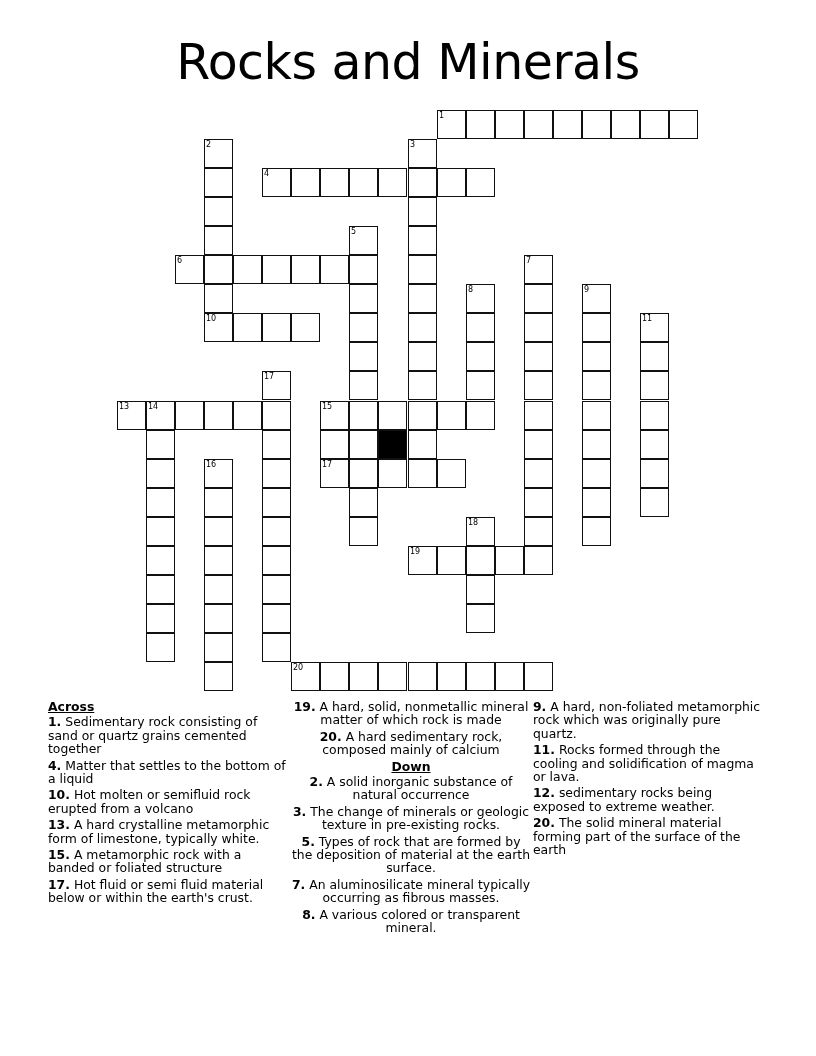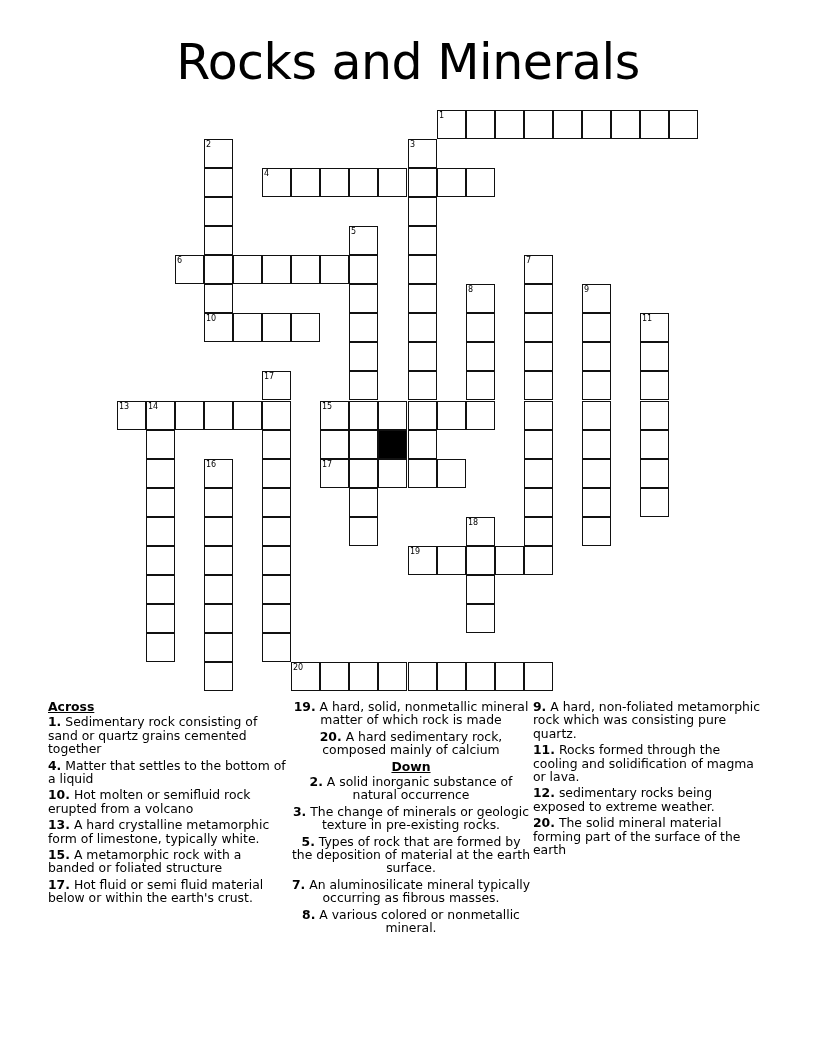--- a/index.html
+++ b/index.html
@@ -234,7 +234,7 @@
 </div>
 
 <div class="clues" id="col3">
-  <div class="clue"><b>9.</b> <span>A hard, non-foliated metamorphic rock which was consisting pure quartz.</span></div>
+  <div class="clue"><b>9.</b> <span>A hard, non-foliated metamorphic rock which was originally pure quartz.</span></div>
   <div class="clue"><b>11.</b> <span>Rocks formed through the cooling and solidification of magma or lava.</span></div>
   <div class="clue"><b>12.</b> <span>sedimentary rocks being exposed to extreme weather.</span></div>
   <div class="clue"><b>20.</b> <span>The solid mineral material forming part of the surface of the earth</span></div>

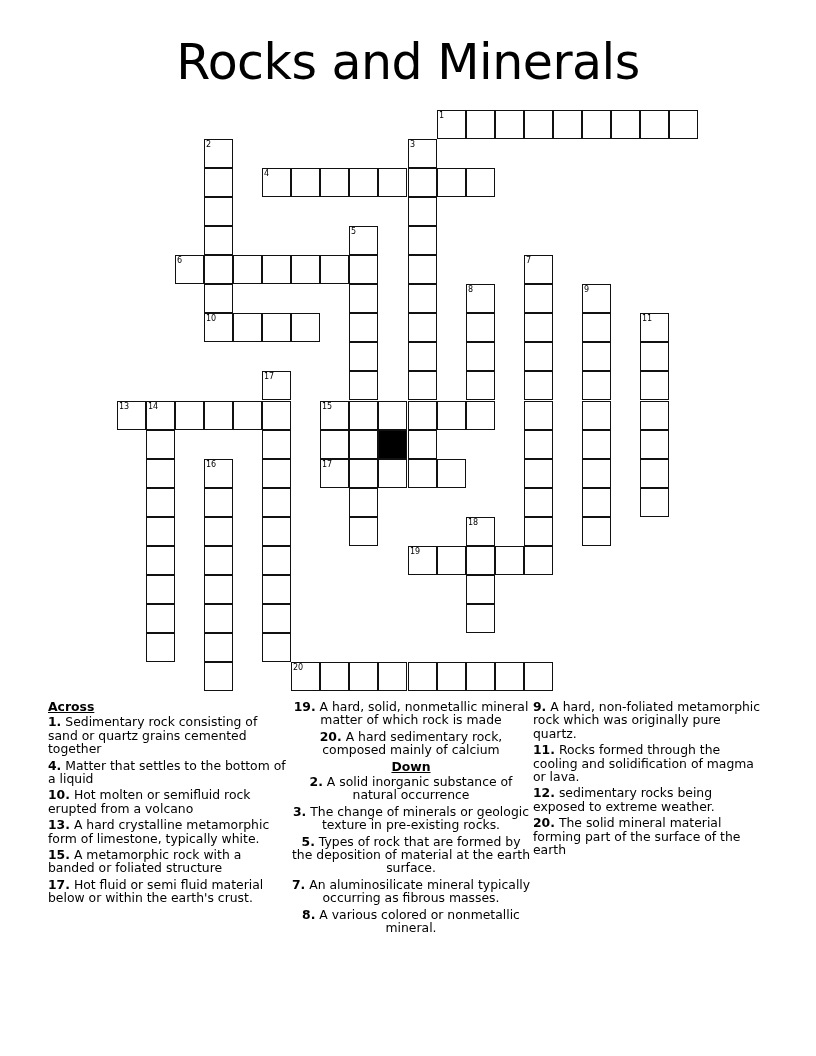--- a/index.html
+++ b/index.html
@@ -230,7 +230,7 @@
   <div class="clue"><b>3.</b> <span>The change of minerals or geologic texture in pre-existing rocks.</span></div>
   <div class="clue"><b>5.</b> <span>Types of rock that are formed by the deposition of material at the earth surface.</span></div>
   <div class="clue"><b>7.</b> <span>An aluminosilicate mineral typically occurring as fibrous masses.</span></div>
-  <div class="clue"><b>8.</b> <span>A various colored or nonmetallic mineral.</span></div>
+  <div class="clue"><b>8.</b> <span>A various colored or transparent mineral.</span></div>
 </div>
 
 <div class="clues" id="col3">

